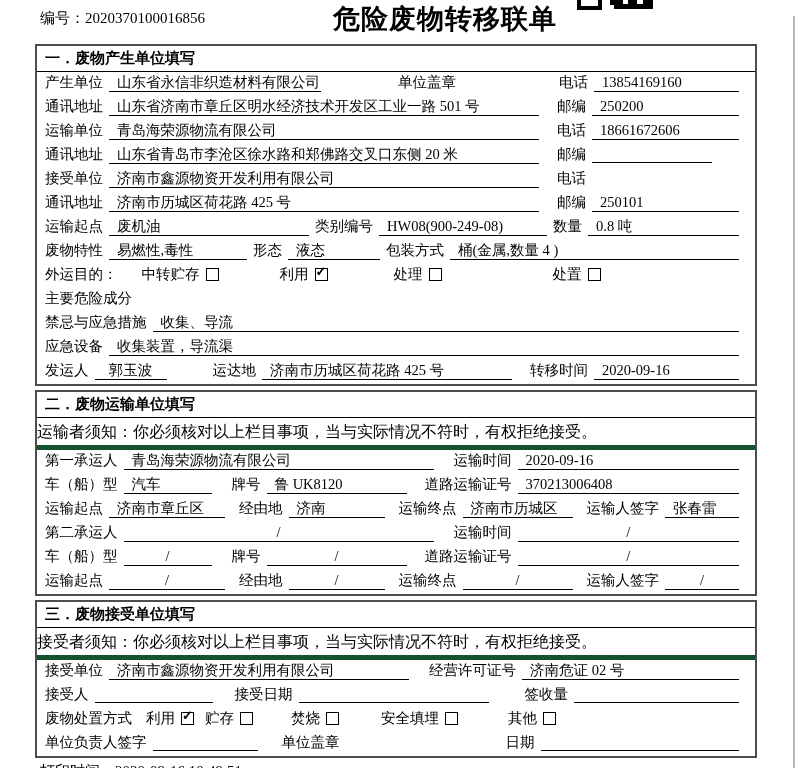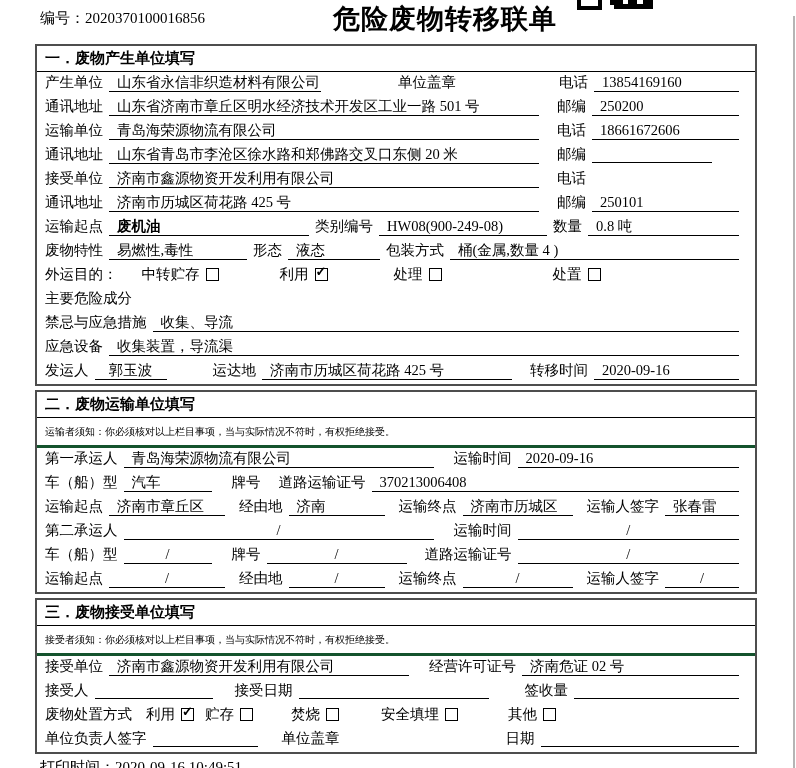--- a/index.html
+++ b/index.html
@@ -106,7 +106,7 @@
         </div>
         <div class="row">
           <span class="f lab">运输起点</span>
-          <span class="f val" style="width: 200px; font-weight: bold;">废机油</span>
+          <span class="f val" style="width: 200px;">废机油</span>
           <span class="f lab">类别编号</span>
           <span class="f val" style="width: 168px;">HW08(900-249-08)</span>
           <span class="f lab">数量</span>

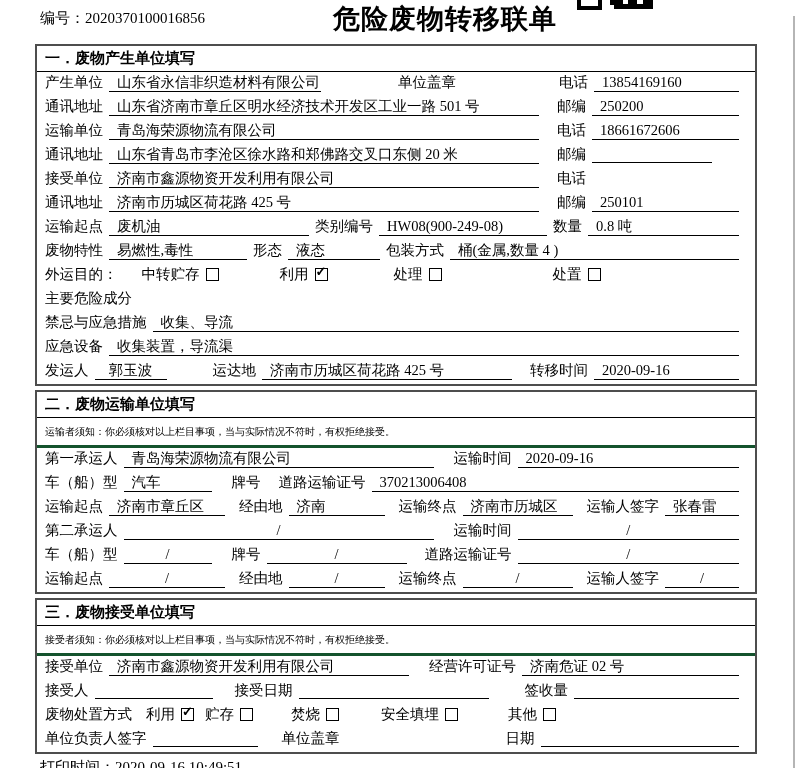--- a/index.html
+++ b/index.html
@@ -28,8 +28,8 @@
   .box { border:2px solid #4d4d4d; box-sizing:border-box; margin-bottom:4px; background:#fff; }
   .sec-head { height:25px; line-height:25px; padding-left:8px; font-weight:bold;
               font-size:15px; border-bottom:1px solid #000; white-space:nowrap; }
-  .notice { height:27px; line-height:27px; padding-left:8px; font-size:10px;
-            border-bottom:3px solid #14532d; white-space:nowrap; }
+  .notice { height:27px; line-height:27px; font-size:16px;
+            border-bottom:5px solid #14532d; white-space:nowrap; }
   .row { display:flex; align-items:center; height:24px; padding:0 10px 3px 8px;
          box-sizing:border-box; font-size:14.5px; }
   .f { flex:0 0 auto; margin-right:6px; line-height:17px; white-space:nowrap; box-sizing:border-box; }

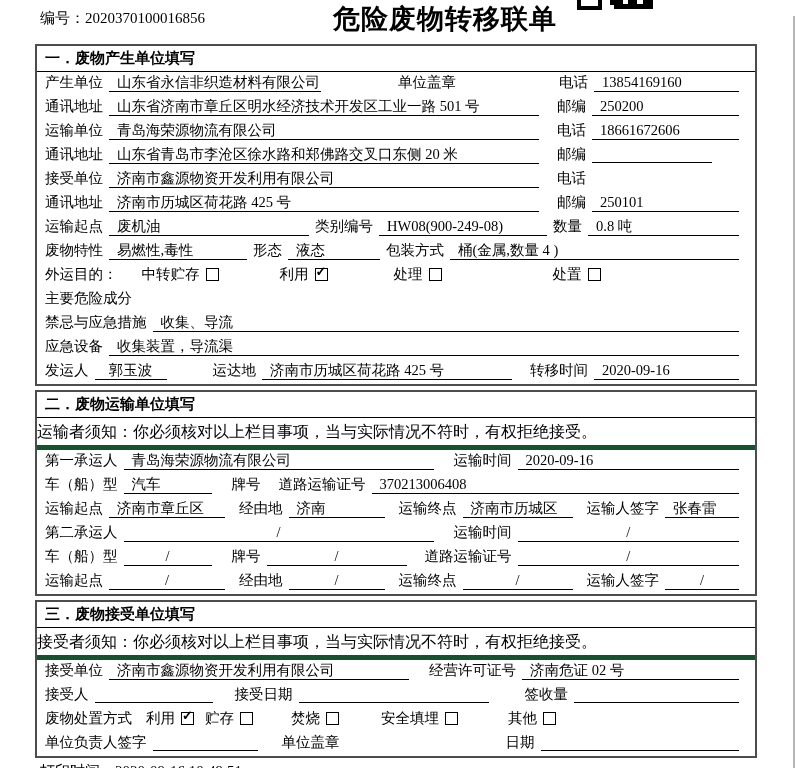--- a/index.html
+++ b/index.html
@@ -172,6 +172,7 @@
           <span class="f lab">车（船）型</span>
           <span class="f val" style="width: 88px;">汽车</span>
           <span class="f lab" style="margin-left: 14px;">牌号</span>
+          <span class="f val" style="width: 140px;">鲁 UK8120</span>
           <span class="f lab" style="margin-left: 12px;">道路运输证号</span>
           <span class="f val grow">370213006408</span>
         </div>

